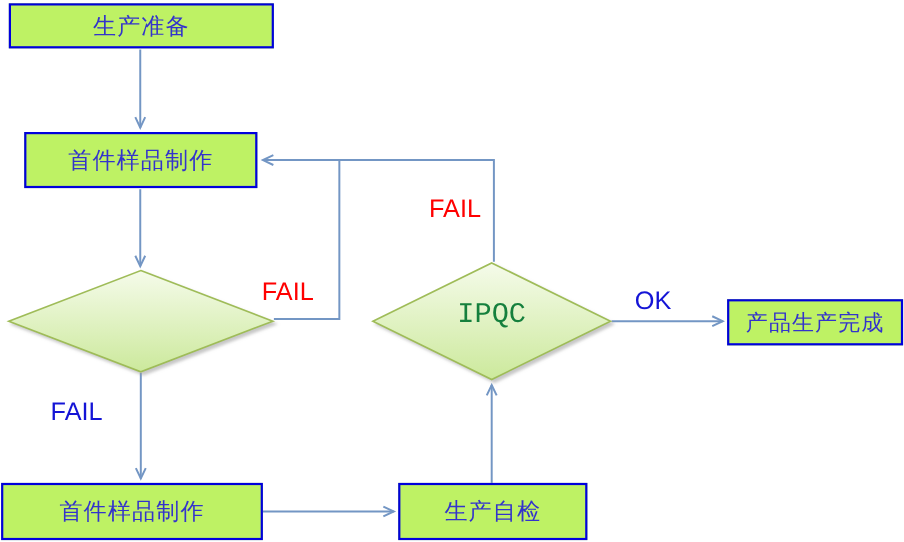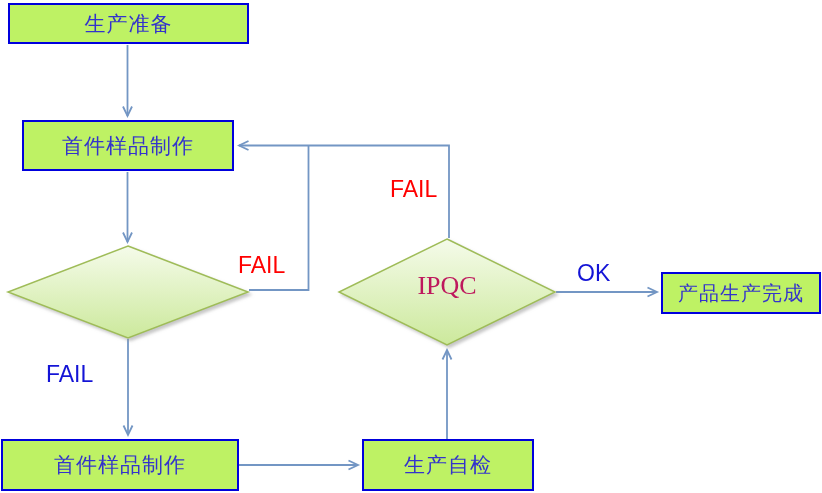--- a/index.html
+++ b/index.html
@@ -35,7 +35,7 @@
     font-family:"Liberation Serif","DejaVu Serif",serif;
   }
   .d1-label{left:72px;top:268px;width:112px;font-size:20px;line-height:24px;letter-spacing:1px;}
-  .ipqc-label{left:397px;top:271px;width:100px;font-size:26px;font-family:Liberation Serif, serif;color:#be185d;}
+  .ipqc-label{left:397px;top:271px;width:100px;font-size:26px;font-family:Liberation Mono, monospace;color:#15803d;}
   .edge-label{
     position:absolute;
     font-size:23px;

